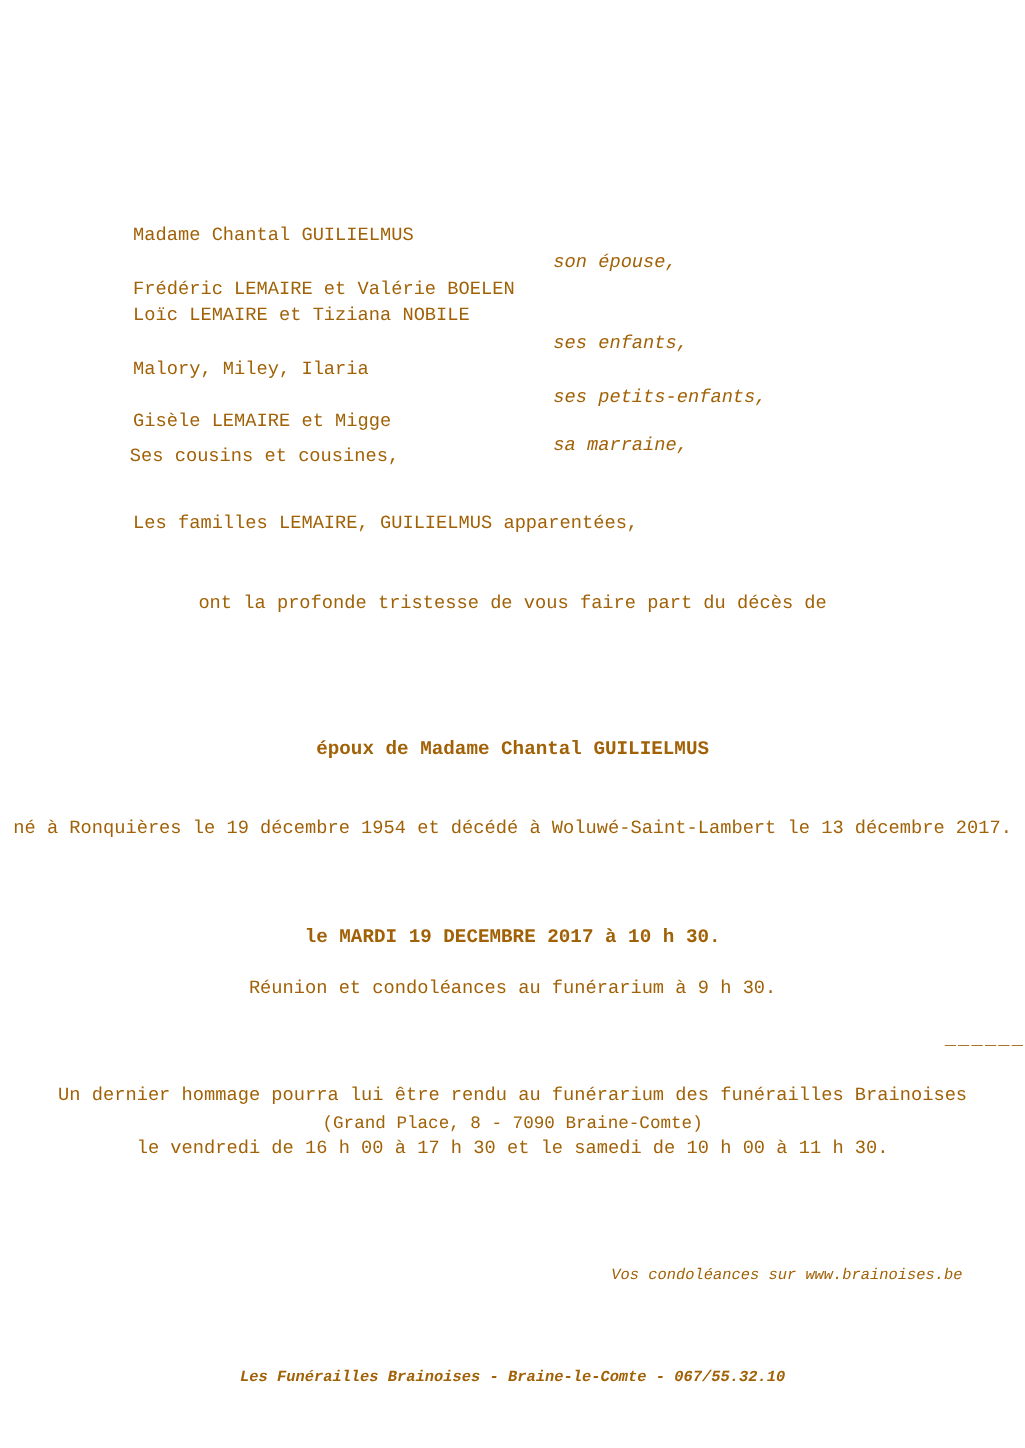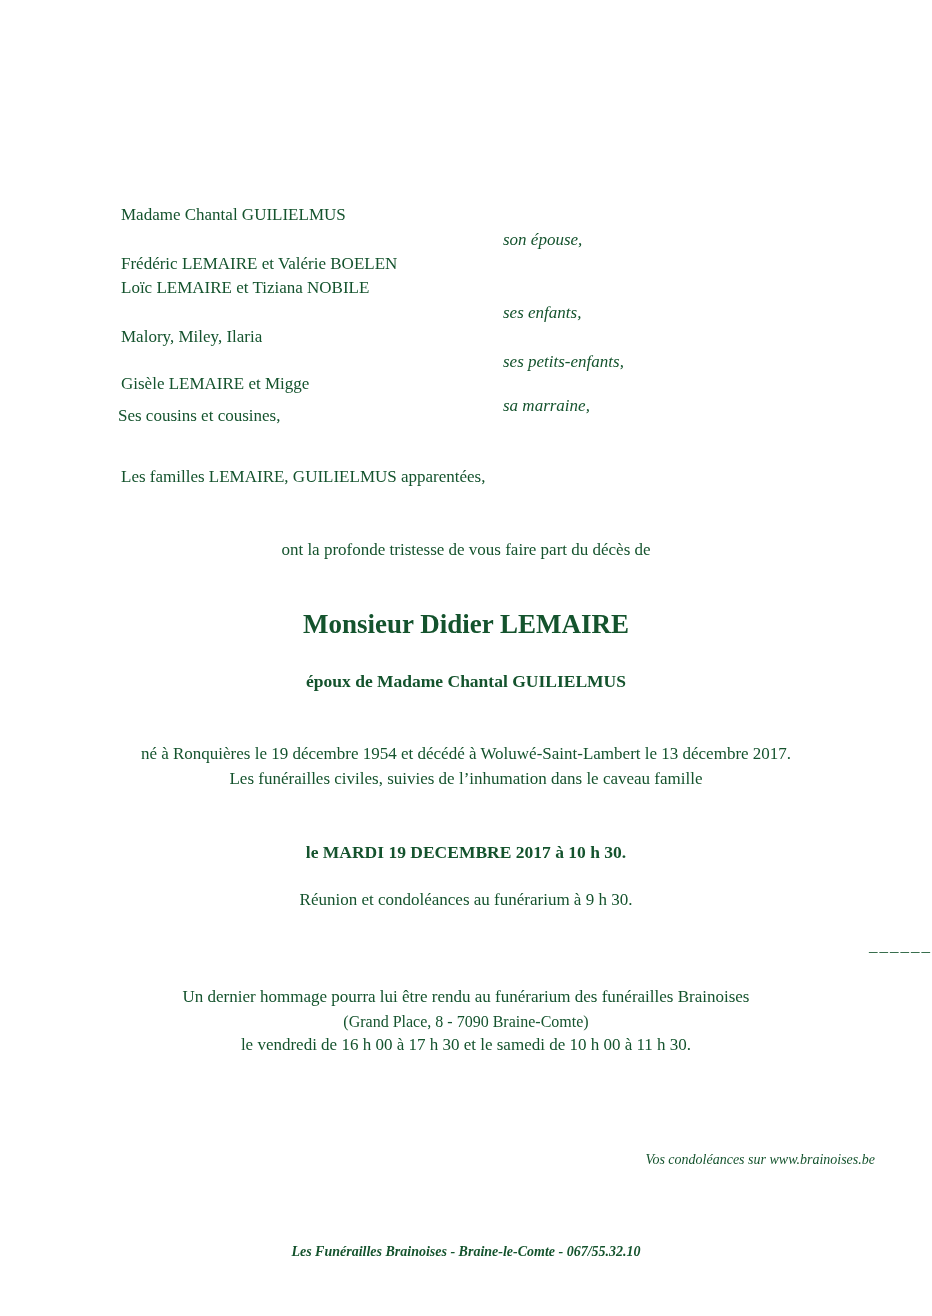--- a/index.html
+++ b/index.html
@@ -12,8 +12,8 @@
     width: 932px;
     height: 1316px;
     background: #ffffff;
-    color: #14532d;
-    font-family: Liberation Serif, serif;
+    color: #a16207;
+    font-family: Liberation Mono, monospace;
     font-size: 17px;
     overflow: hidden;
   }

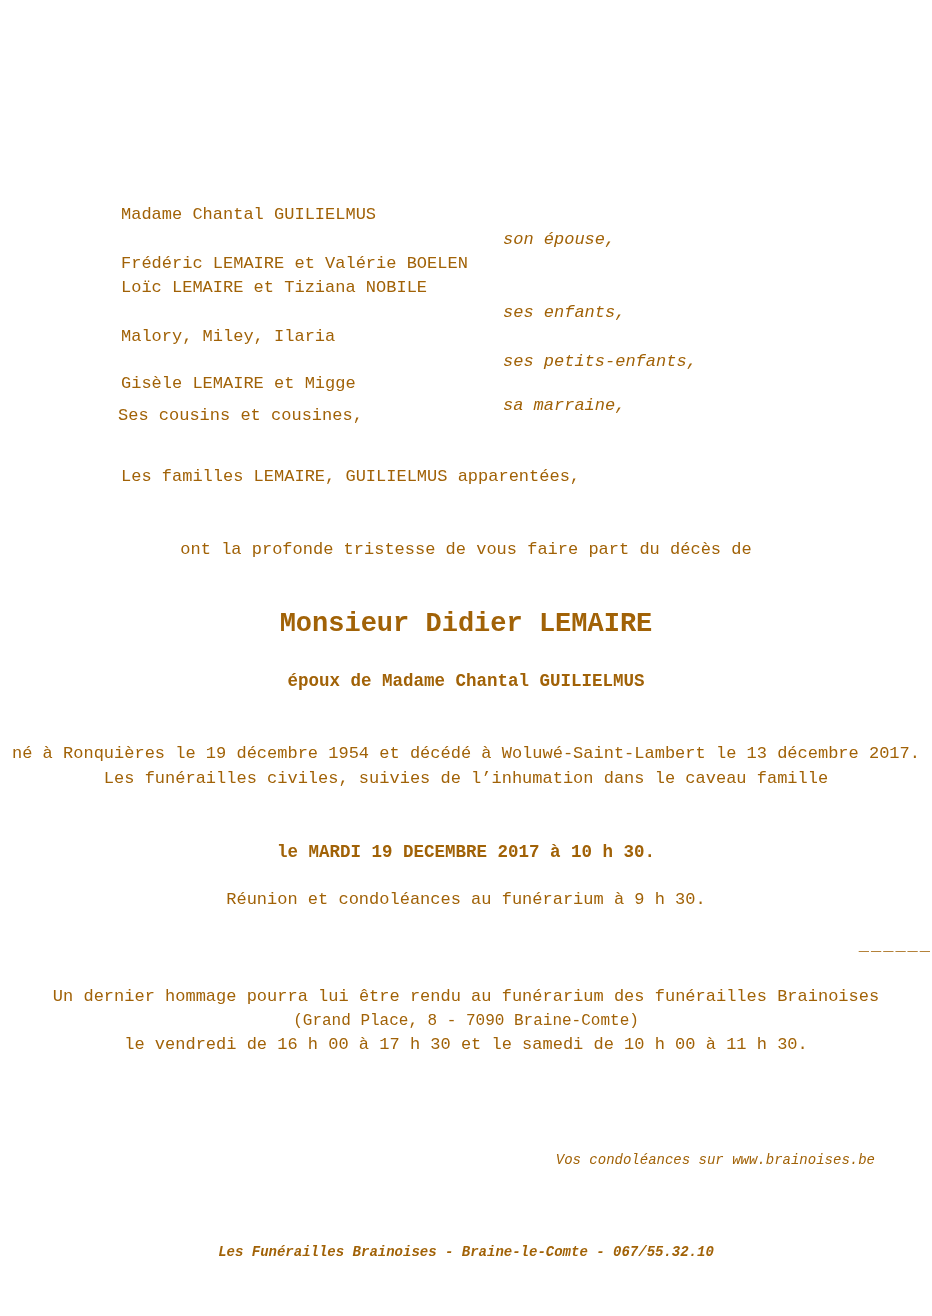--- a/index.html
+++ b/index.html
@@ -92,7 +92,6 @@
   <div class="ln centered p-intro">ont la profonde tristesse de vous faire part du décès de</div>
 
   <div class="ln names f11">Les familles LEMAIRE, GUILIELMUS apparentées,</div>
-  <div class="ln centered p-title">Monsieur Didier LEMAIRE</div>
   <div class="ln centered p-spouse">époux de Madame Chantal GUILIELMUS</div>
   <div class="ln centered p-life">né à Ronquières le 19 décembre 1954 et décédé à Woluwé-Saint-Lambert le 13 décembre 2017.</div>
   <div class="ln centered p-fun1">Les funérailles civiles, suivies de l’inhumation dans le caveau famille</div>

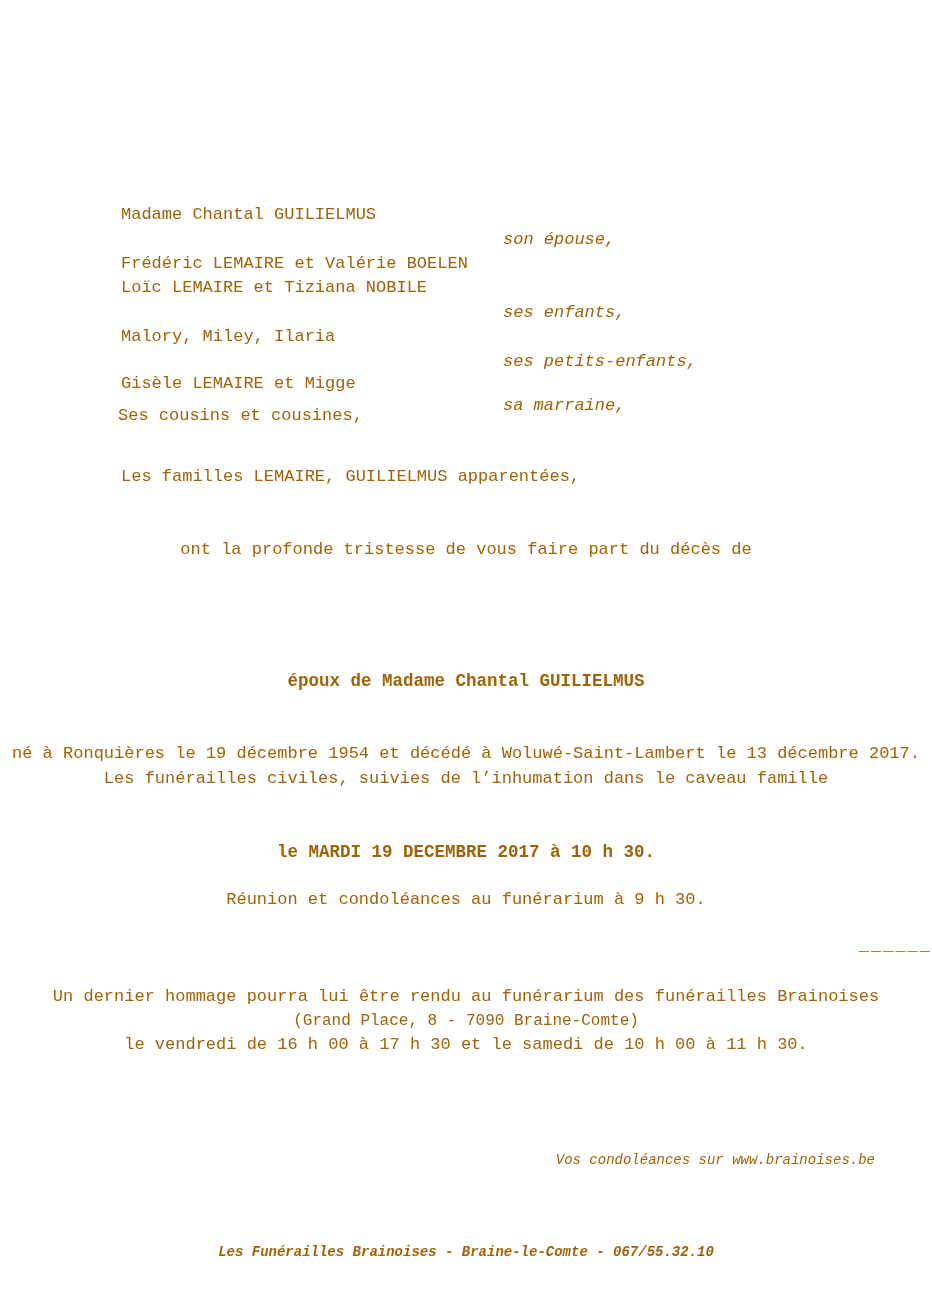--- a/index.html
+++ b/index.html
@@ -94,7 +94,6 @@
   <div class="ln names f11">Les familles LEMAIRE, GUILIELMUS apparentées,</div>
   <div class="ln centered p-spouse">époux de Madame Chantal GUILIELMUS</div>
   <div class="ln centered p-life">né à Ronquières le 19 décembre 1954 et décédé à Woluwé-Saint-Lambert le 13 décembre 2017.</div>
-  <div class="ln centered p-fun1">Les funérailles civiles, suivies de l’inhumation dans le caveau famille</div>
   <div class="ln centered p-date">le MARDI 19 DECEMBRE 2017 à 10 h 30.</div>
   <div class="ln centered p-reunion">Réunion et condoléances au funérarium à 9 h 30.</div>
   <div class="ln centered p-sep">______</div>

